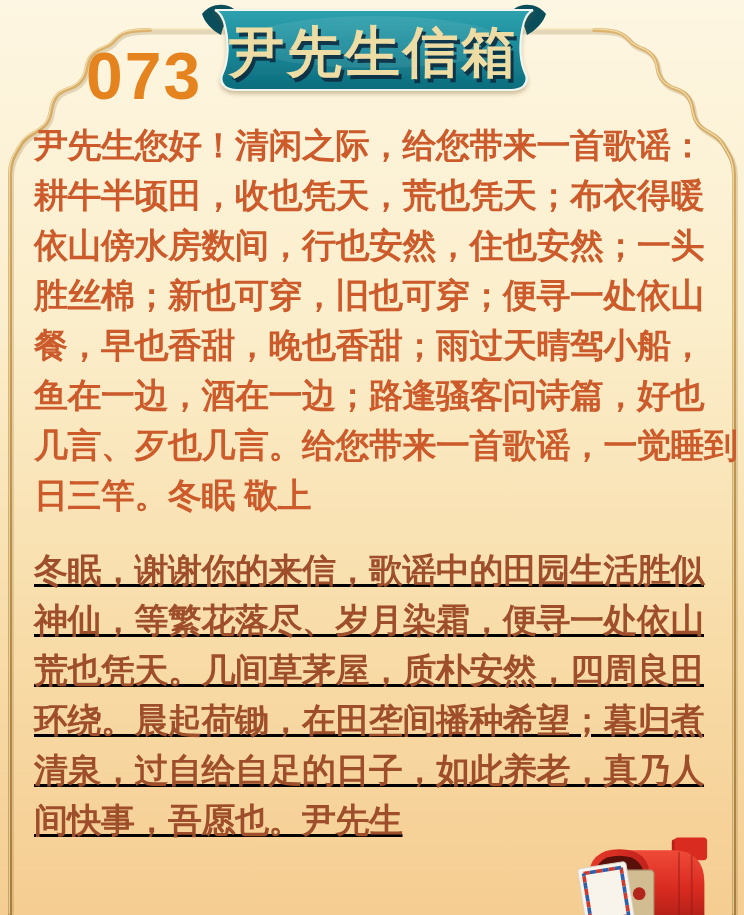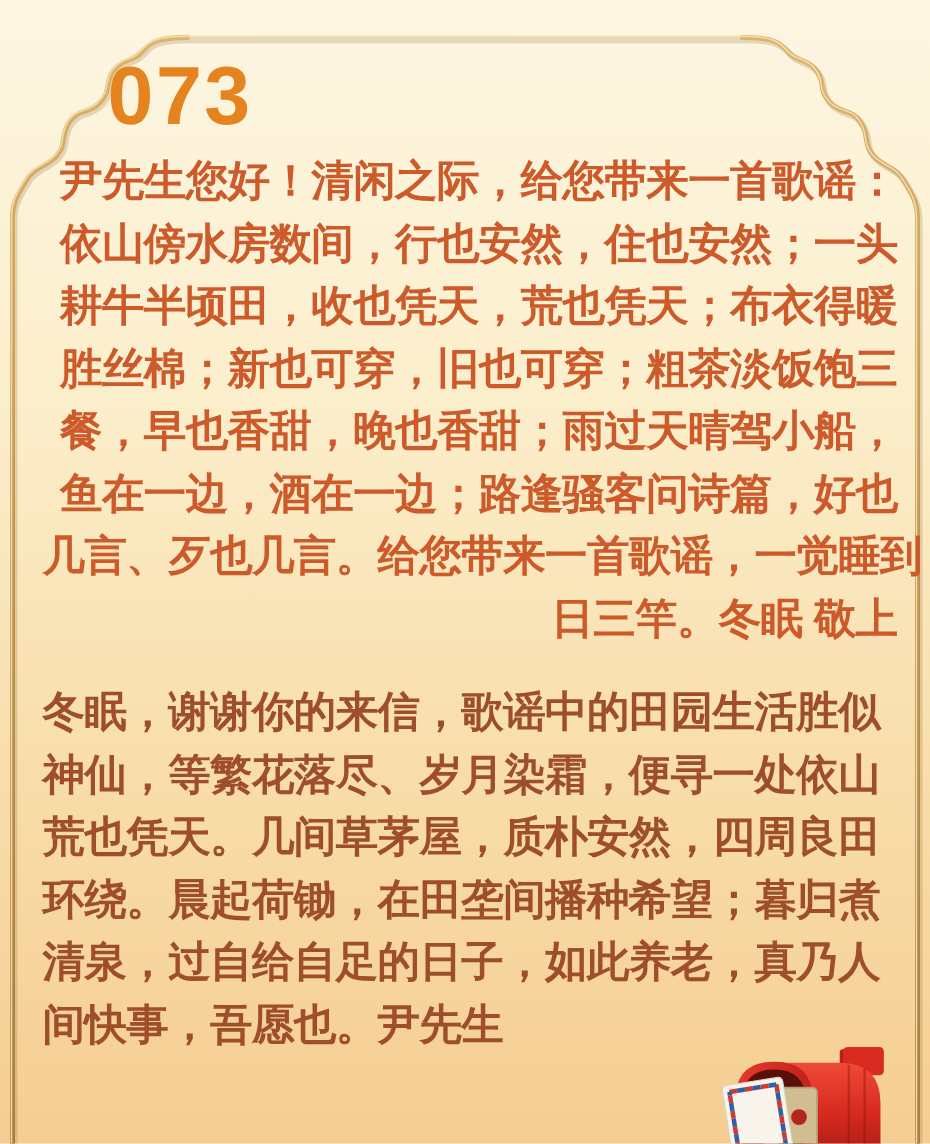--- a/index.html
+++ b/index.html
@@ -82,6 +82,28 @@
 
   <div class="issue-number">073</div>
 
+  <div class="banner">
+    <svg viewBox="0 0 352 96" width="352" height="96" aria-hidden="true">
+      <defs>
+        <linearGradient id="tealGrad" x1="0" y1="0" x2="0" y2="1">
+          <stop offset="0" stop-color="#2fa2ae"></stop>
+          <stop offset="0.45" stop-color="#1b8b9b"></stop>
+          <stop offset="1" stop-color="#0d6c7c"></stop>
+        </linearGradient>
+        <filter id="bshadow" x="-10%" y="-10%" width="120%" height="130%">
+          <feDropShadow dx="0" dy="3" stdDeviation="2" flood-color="#7a5a28" flood-opacity="0.35"></feDropShadow>
+        </filter>
+      </defs>
+
+      <path d="M4,12 C12,2 26,0 36,7 C29,17 25,24 23,33 C14,28 7,21 4,12 Z" fill="#0a4e5c"></path>
+      <path d="M348,12 C340,2 326,0 316,7 C323,17 327,24 329,33 C338,28 345,21 348,12 Z" fill="#0a4e5c"></path>
+
+      <path d="M17,8 L335,8 C331,10 328,14 326,20 C320,42 322,61 328,73 C331,83 323,88 313,88 L39,88 C29,88 21,83 24,73 C30,61 32,42 26,20 C24,14 21,10 17,8 Z" fill="url(#tealGrad)" stroke="#eef6ee" stroke-width="2.2" filter="url(#bshadow)"></path>
+
+      <ellipse cx="176" cy="40" rx="130" ry="26" fill="#ffffff" opacity="0.08"></ellipse>
+    </svg>
+    <div class="title">尹先生信箱</div>
+  </div>
 
   <div class="content letter-block" style="position:absolute;top:120px;text-align:right;">
     <div class="text-line">尹先生您好！清闲之际，给您带来一首歌谣：</div>

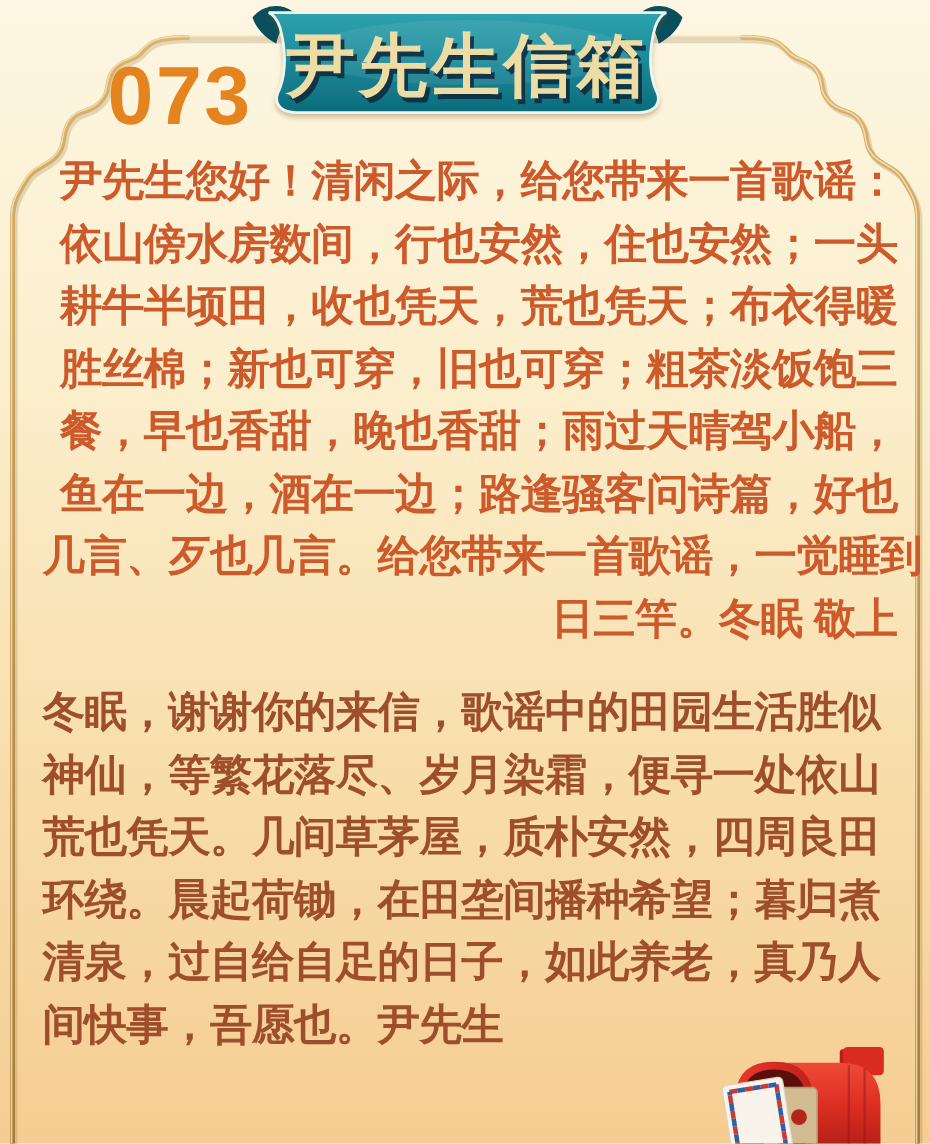--- a/index.html
+++ b/index.html
@@ -105,7 +105,7 @@
     <div class="title">尹先生信箱</div>
   </div>
 
-  <div class="content letter-block" style="position:absolute;top:120px;text-align:right;">
+  <div class="content letter-block" style="position:absolute;top:120px;">
     <div class="text-line">尹先生您好！清闲之际，给您带来一首歌谣：</div>
     <div class="text-line">依山傍水房数间，行也安然，住也安然；一头</div>
     <div class="text-line">耕牛半顷田，收也凭天，荒也凭天；布衣得暖</div>

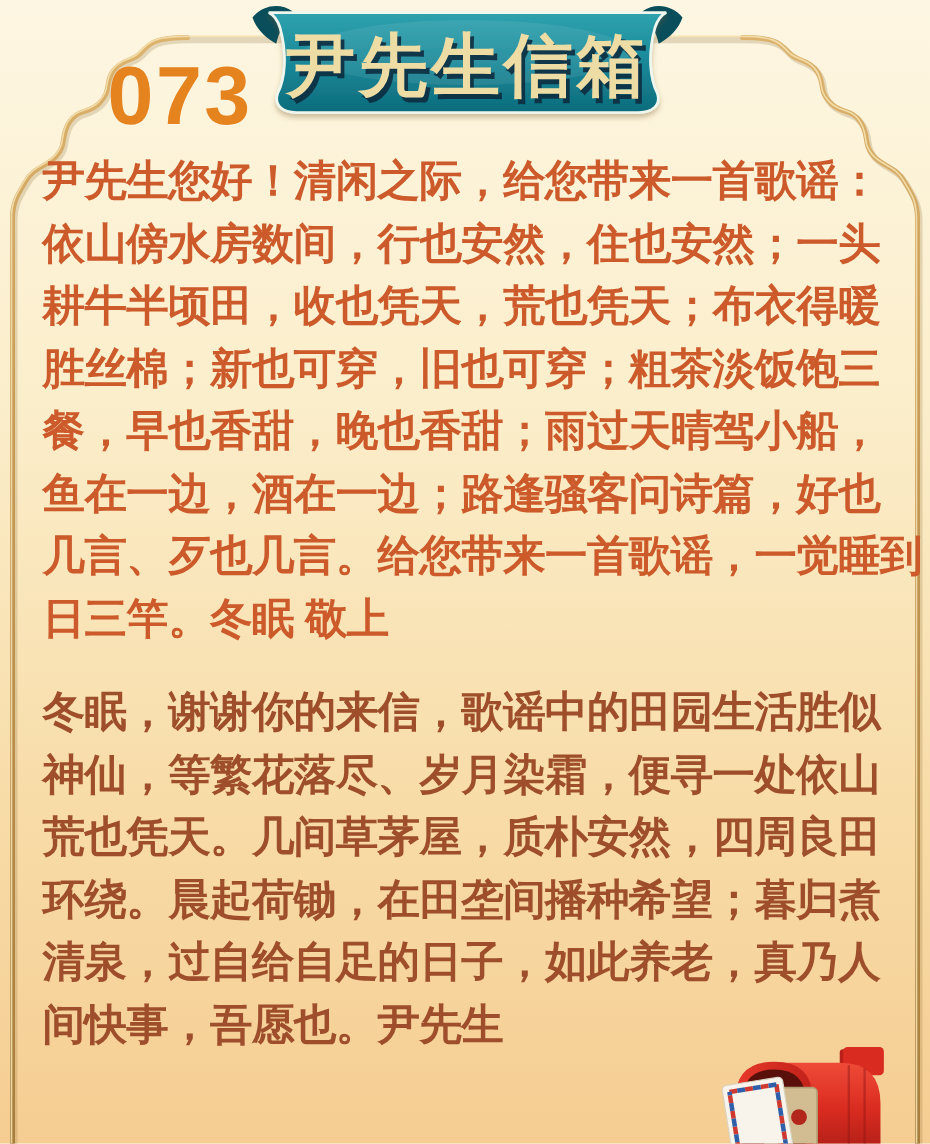--- a/index.html
+++ b/index.html
@@ -107,8 +107,8 @@
 
   <div class="content letter-block" style="position:absolute;top:120px;">
     <div class="text-line">尹先生您好！清闲之际，给您带来一首歌谣：</div>
+    <div class="text-line">耕牛半顷田，收也凭天，荒也凭天；布衣得暖</div>
     <div class="text-line">依山傍水房数间，行也安然，住也安然；一头</div>
-    <div class="text-line">耕牛半顷田，收也凭天，荒也凭天；布衣得暖</div>
     <div class="text-line">胜丝棉；新也可穿，旧也可穿；粗茶淡饭饱三</div>
     <div class="text-line">餐，早也香甜，晚也香甜；雨过天晴驾小船，</div>
     <div class="text-line">鱼在一边，酒在一边；路逢骚客问诗篇，好也</div>

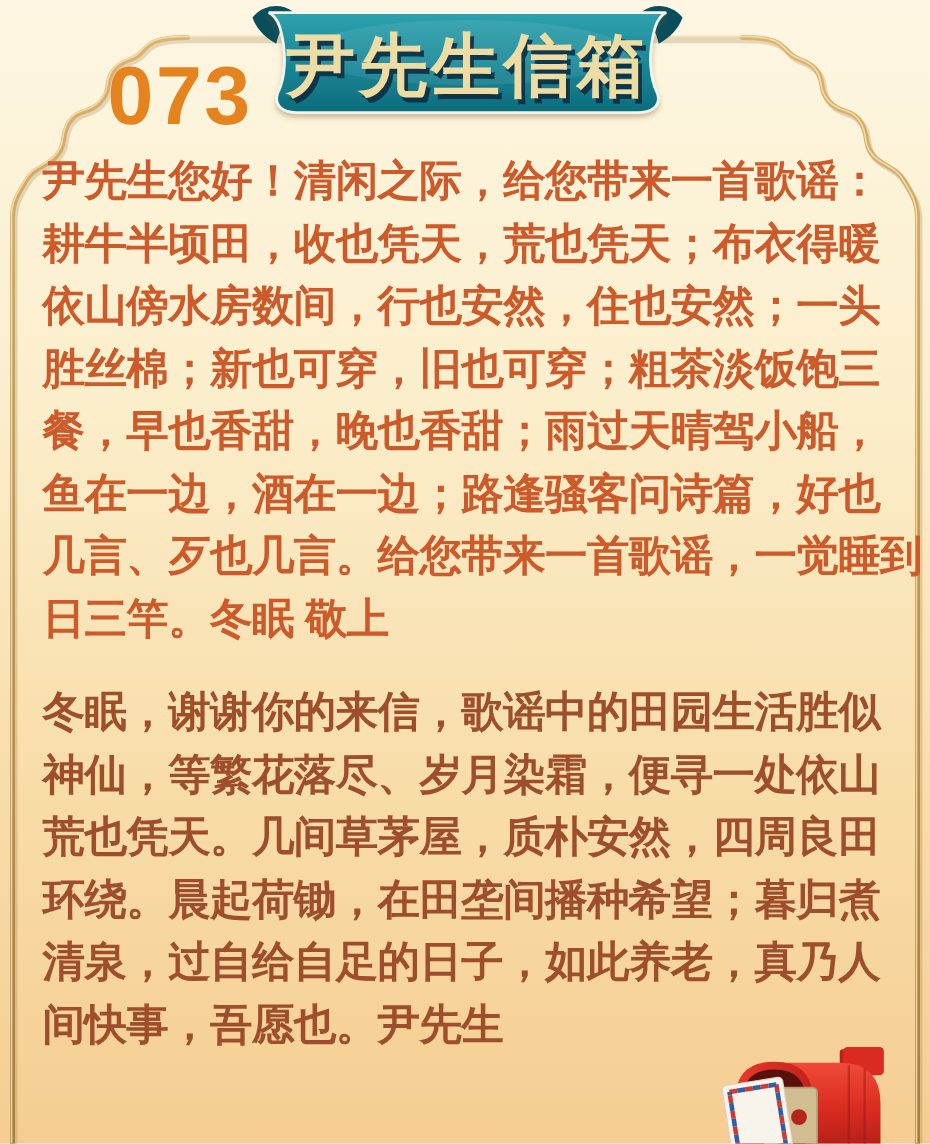--- a/index.html
+++ b/index.html
@@ -109,7 +109,7 @@
     <div class="text-line">尹先生您好！清闲之际，给您带来一首歌谣：</div>
     <div class="text-line">耕牛半顷田，收也凭天，荒也凭天；布衣得暖</div>
     <div class="text-line">依山傍水房数间，行也安然，住也安然；一头</div>
-    <div class="text-line">胜丝棉；新也可穿，旧也可穿；粗茶淡饭饱三</div>
+    <div class="text-line">胜丝棉；新也可穿，旧也可穿；便寻一处依山</div>
     <div class="text-line">餐，早也香甜，晚也香甜；雨过天晴驾小船，</div>
     <div class="text-line">鱼在一边，酒在一边；路逢骚客问诗篇，好也</div>
     <div class="text-line">几言、歹也几言。给您带来一首歌谣，一觉睡到</div>

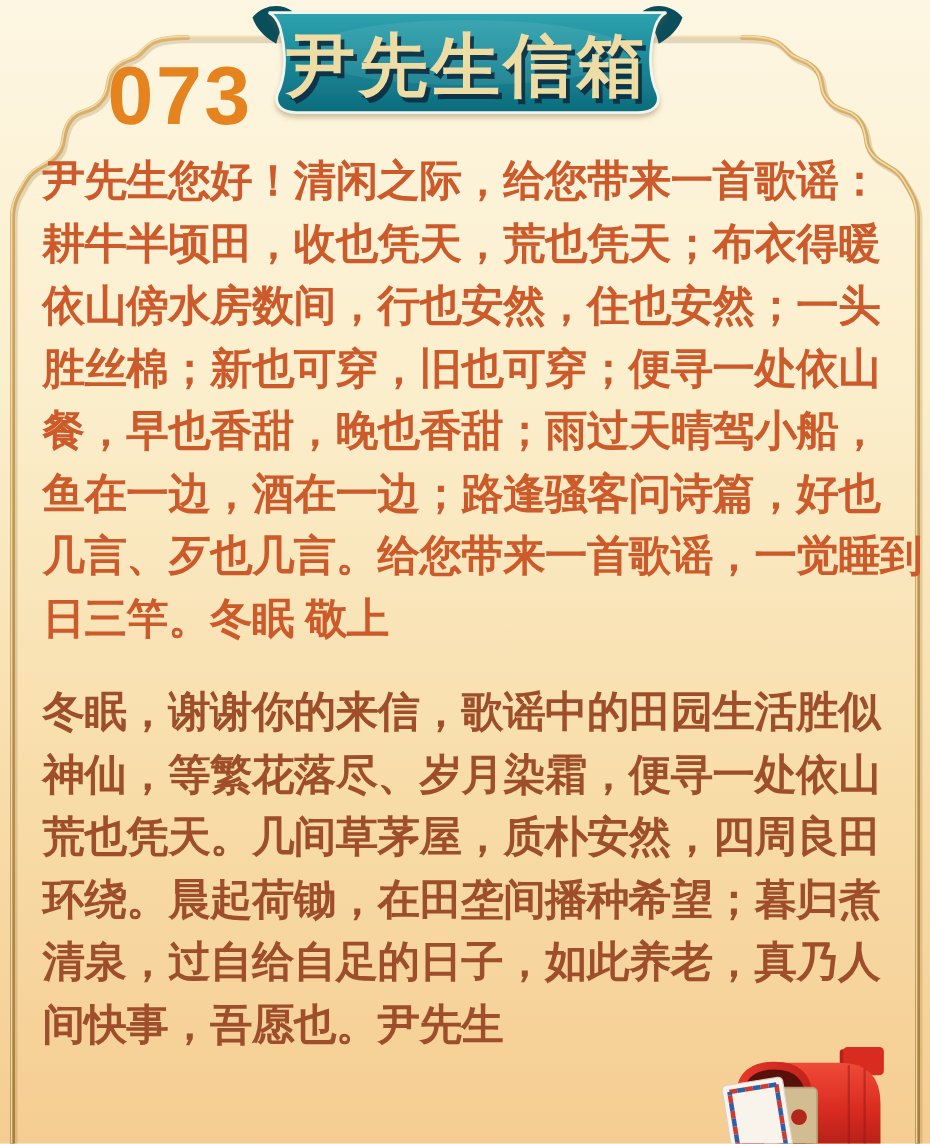--- a/index.html
+++ b/index.html
@@ -33,7 +33,7 @@
   
   .content{position:absolute;left:34px;width:684px;z-index:2;}
   .letter-block{top:120px;}
-  .reply-block{top:545px;}
+  .reply-block{top:545px;text-decoration:underline;}
   .text-line{
     height:50px;line-height:50px;
     font-size:34px;font-weight:600;

